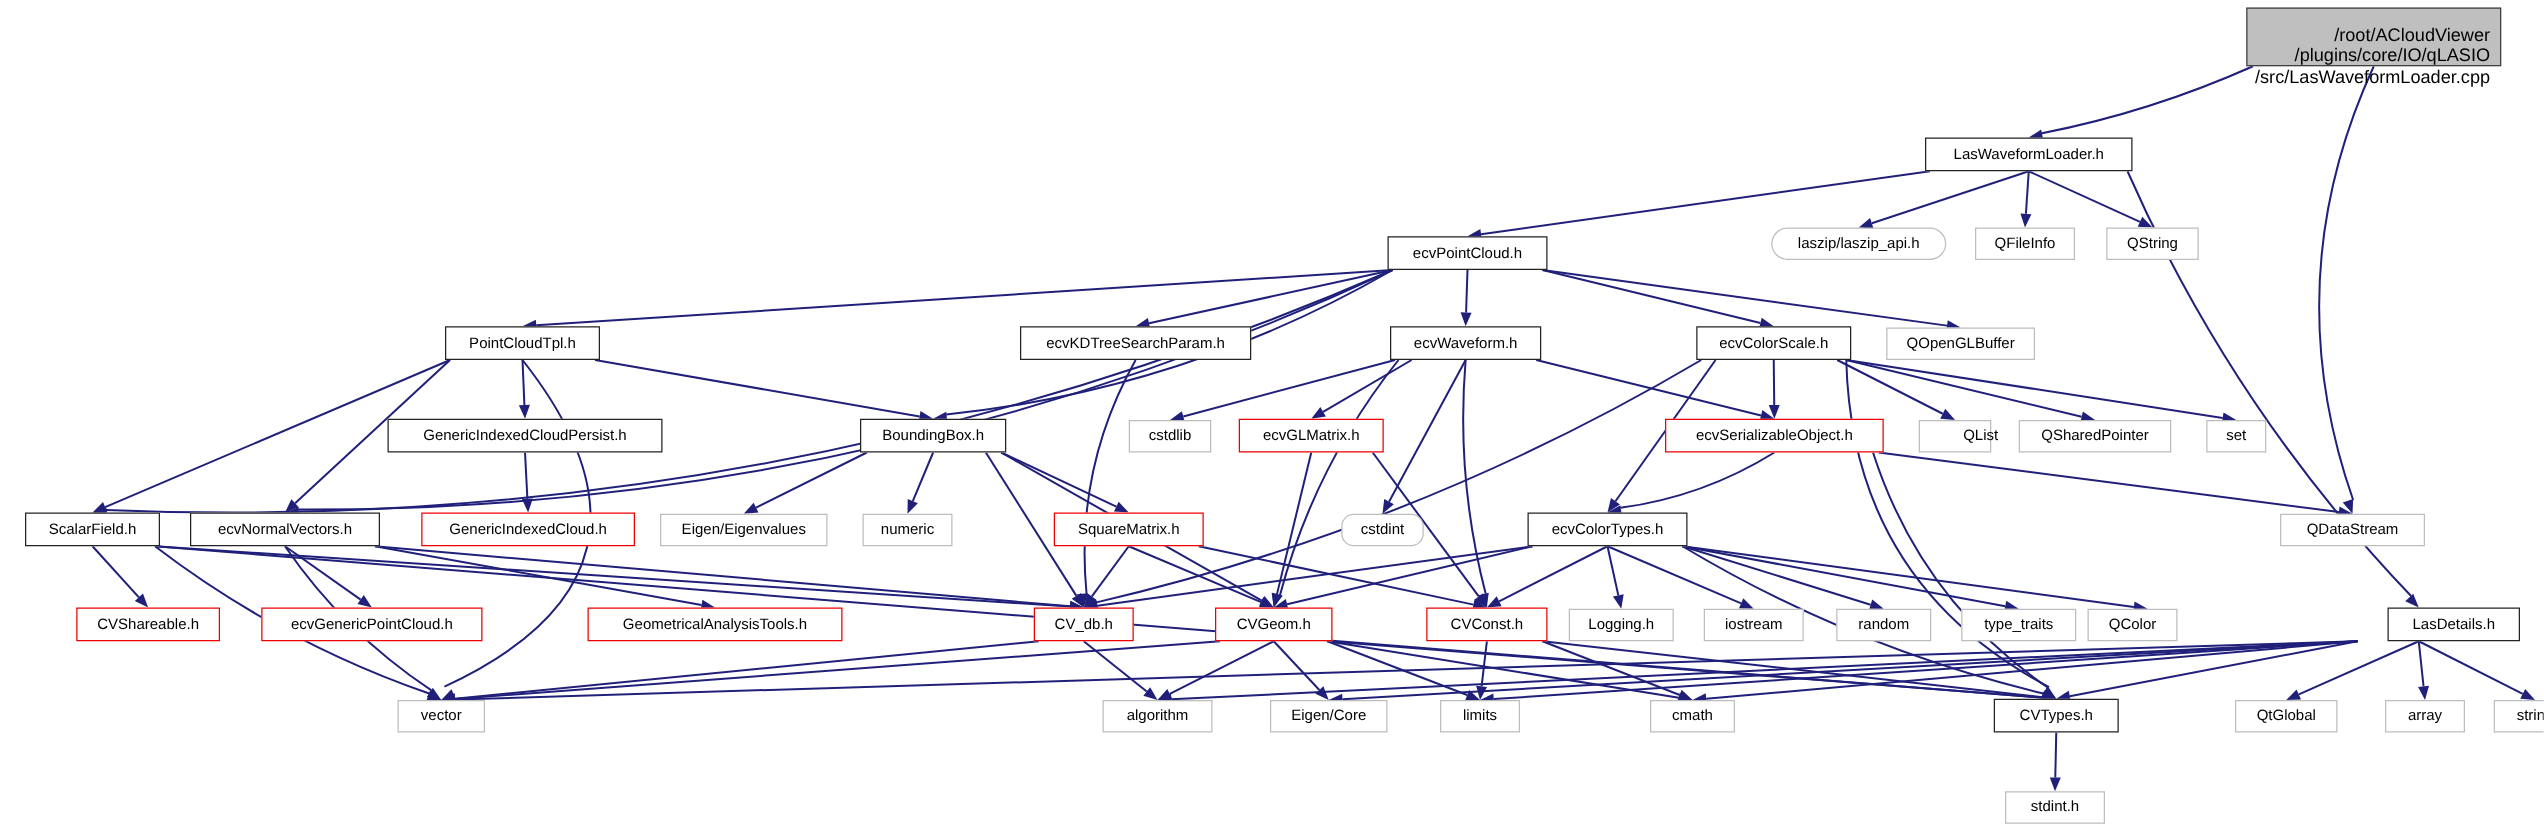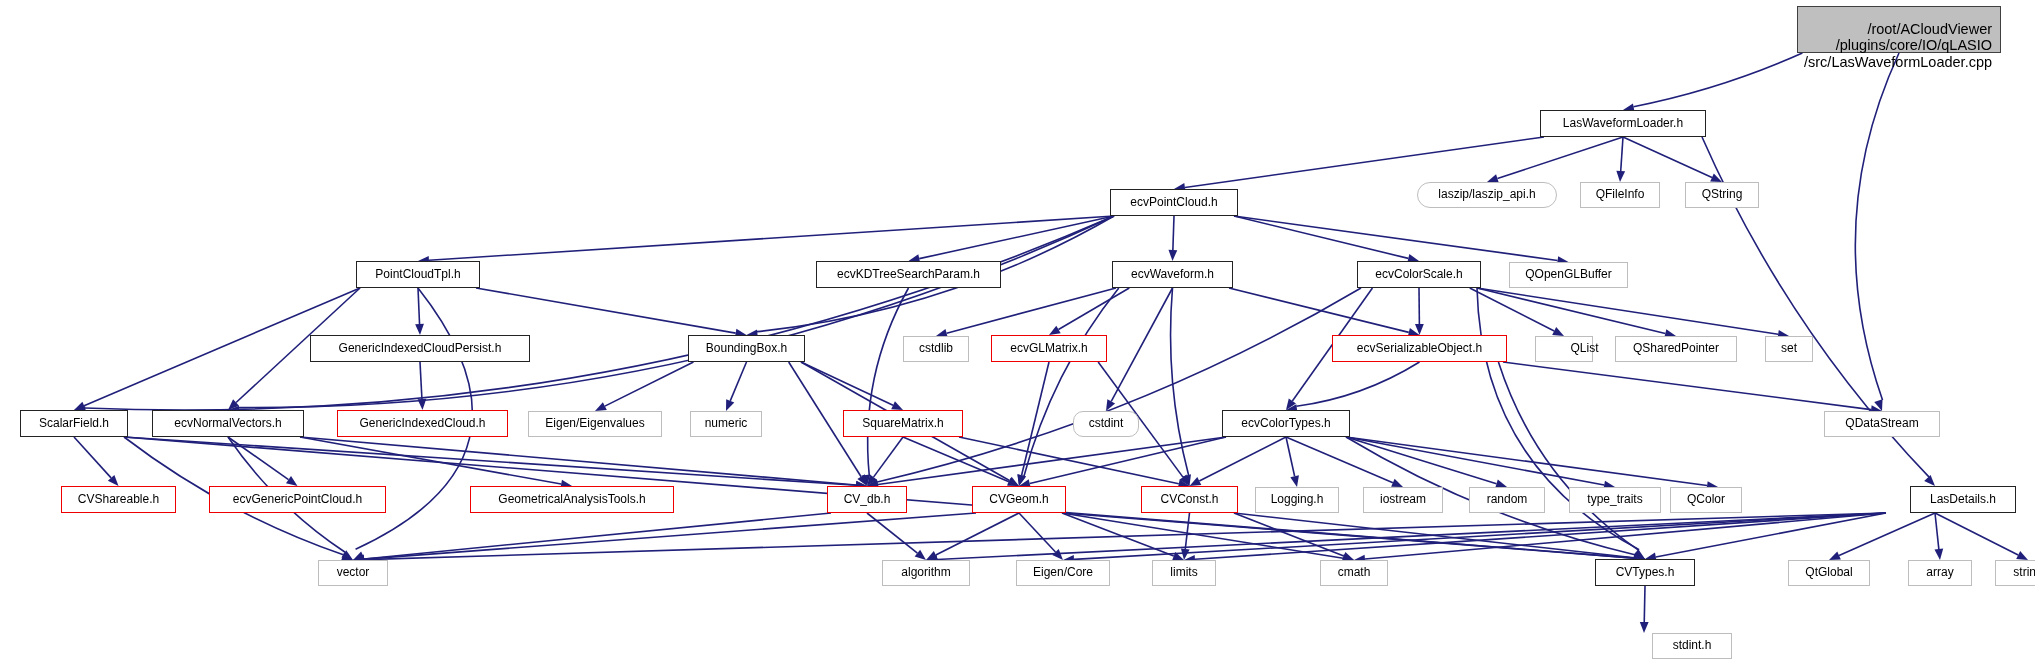--- a/index.html
+++ b/index.html
@@ -346,7 +346,7 @@
       <div class="node-box n-grey" style="left: 1995px; top: 560px; width: 66px; height: 26px;">
         <span class="node-label">string</span>
       </div>
-      <div class="node-box n-grey" style="left: 1604px; top: 633px; width: 80px; height: 26px; margin-left: 48px;">
+      <div class="node-box n-grey" style="left: 1604px; top: 633px; width: 80px; height: 26px;">
         <span class="node-label">stdint.h</span>
       </div>
     </div>

